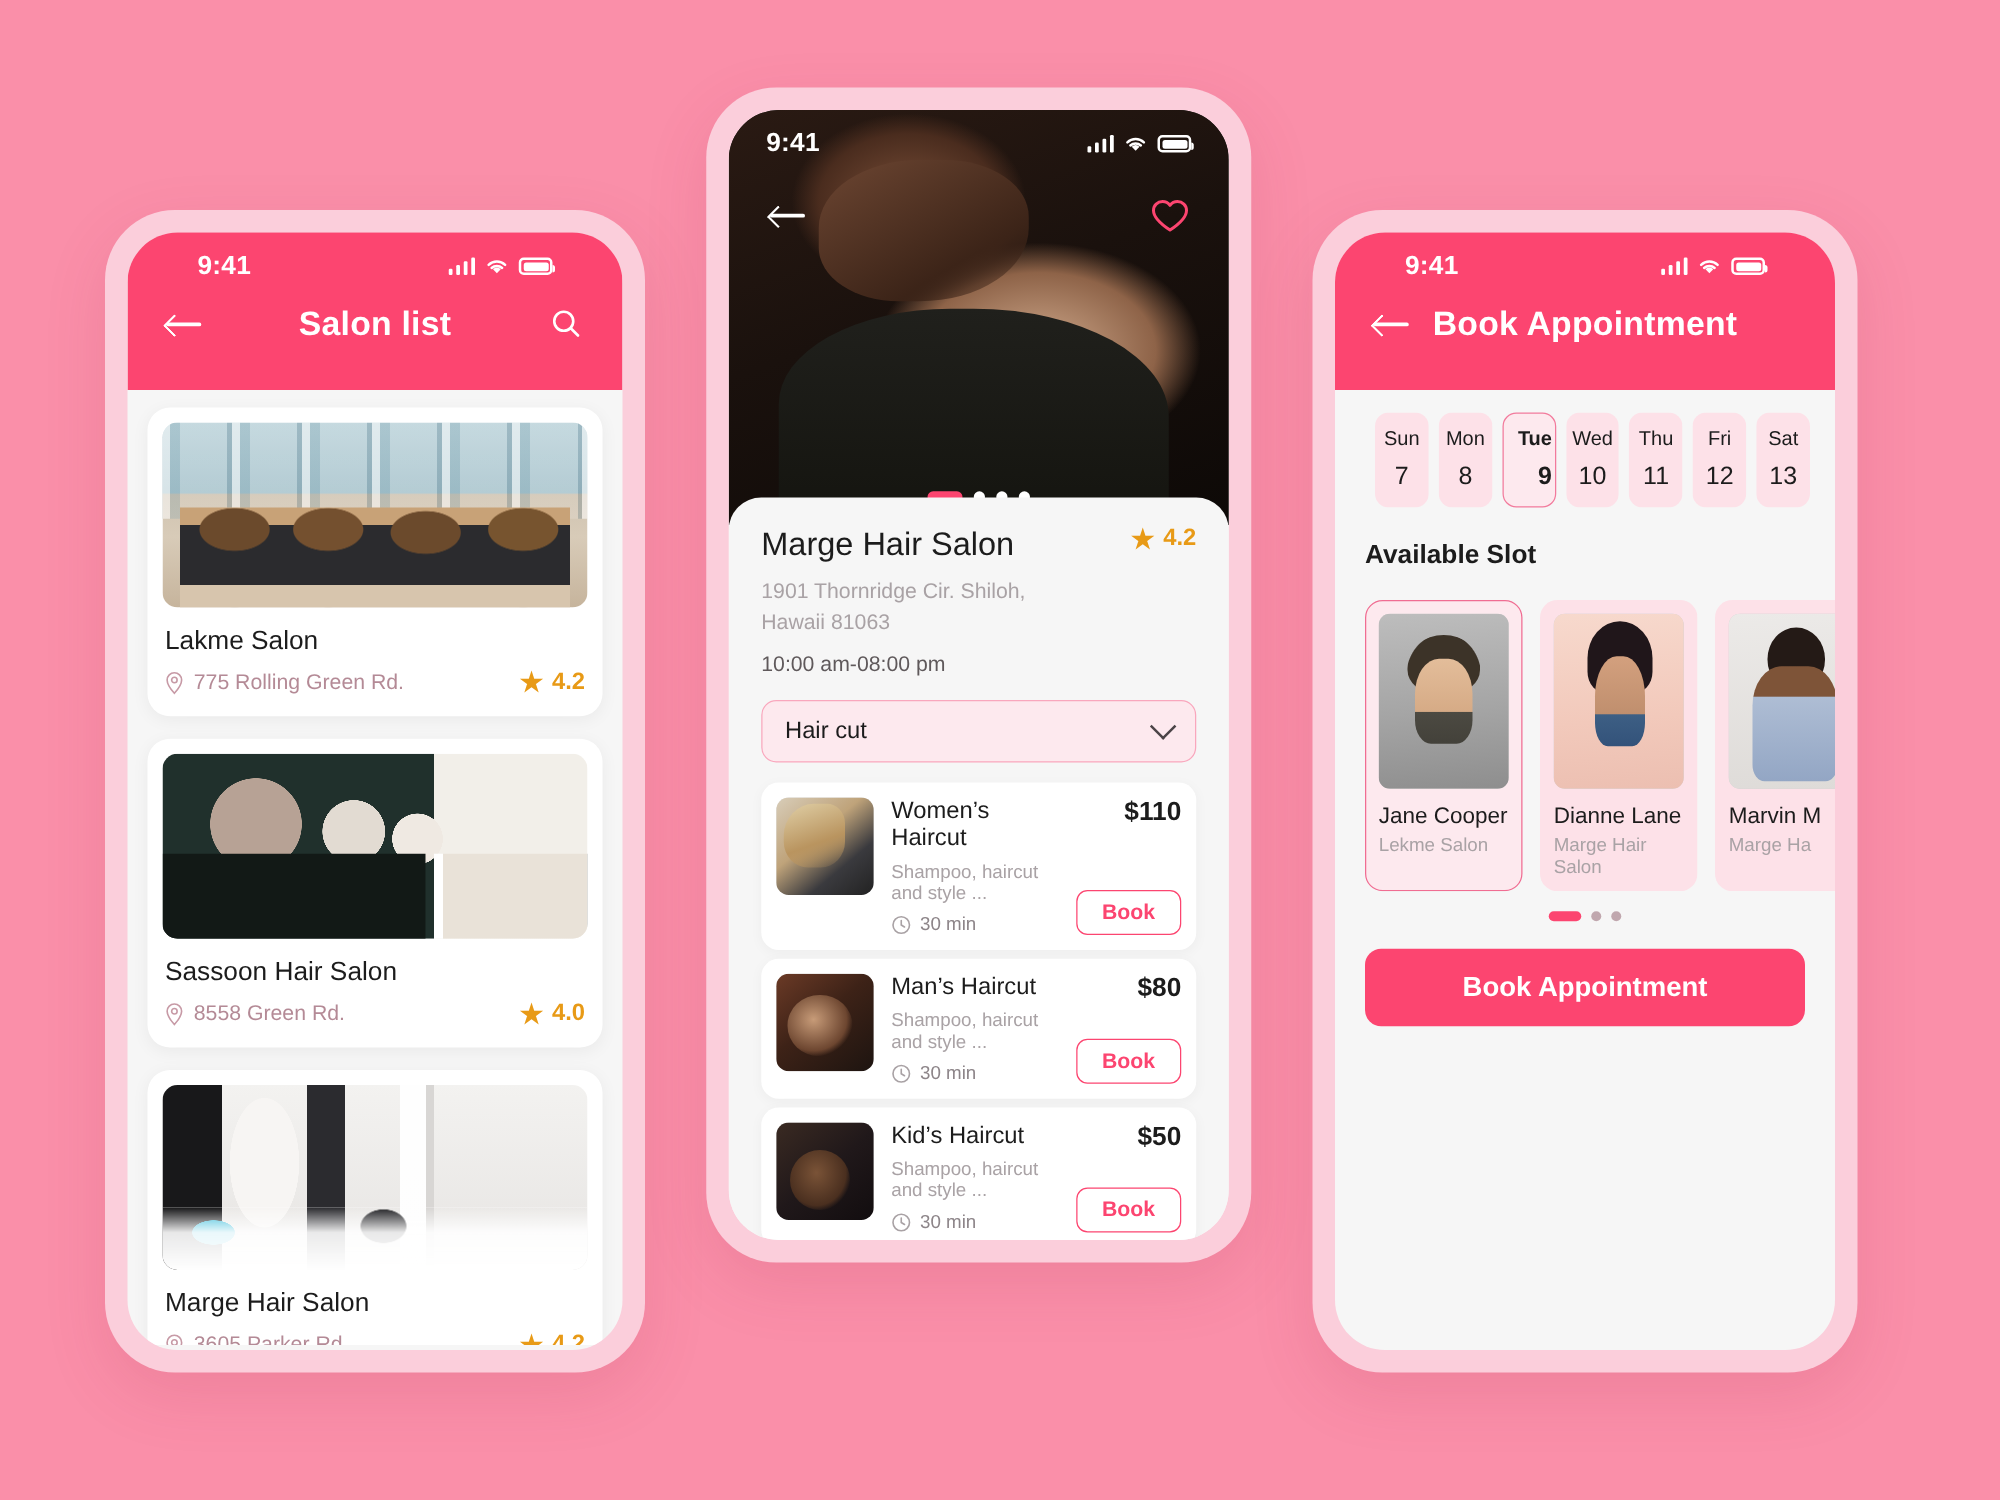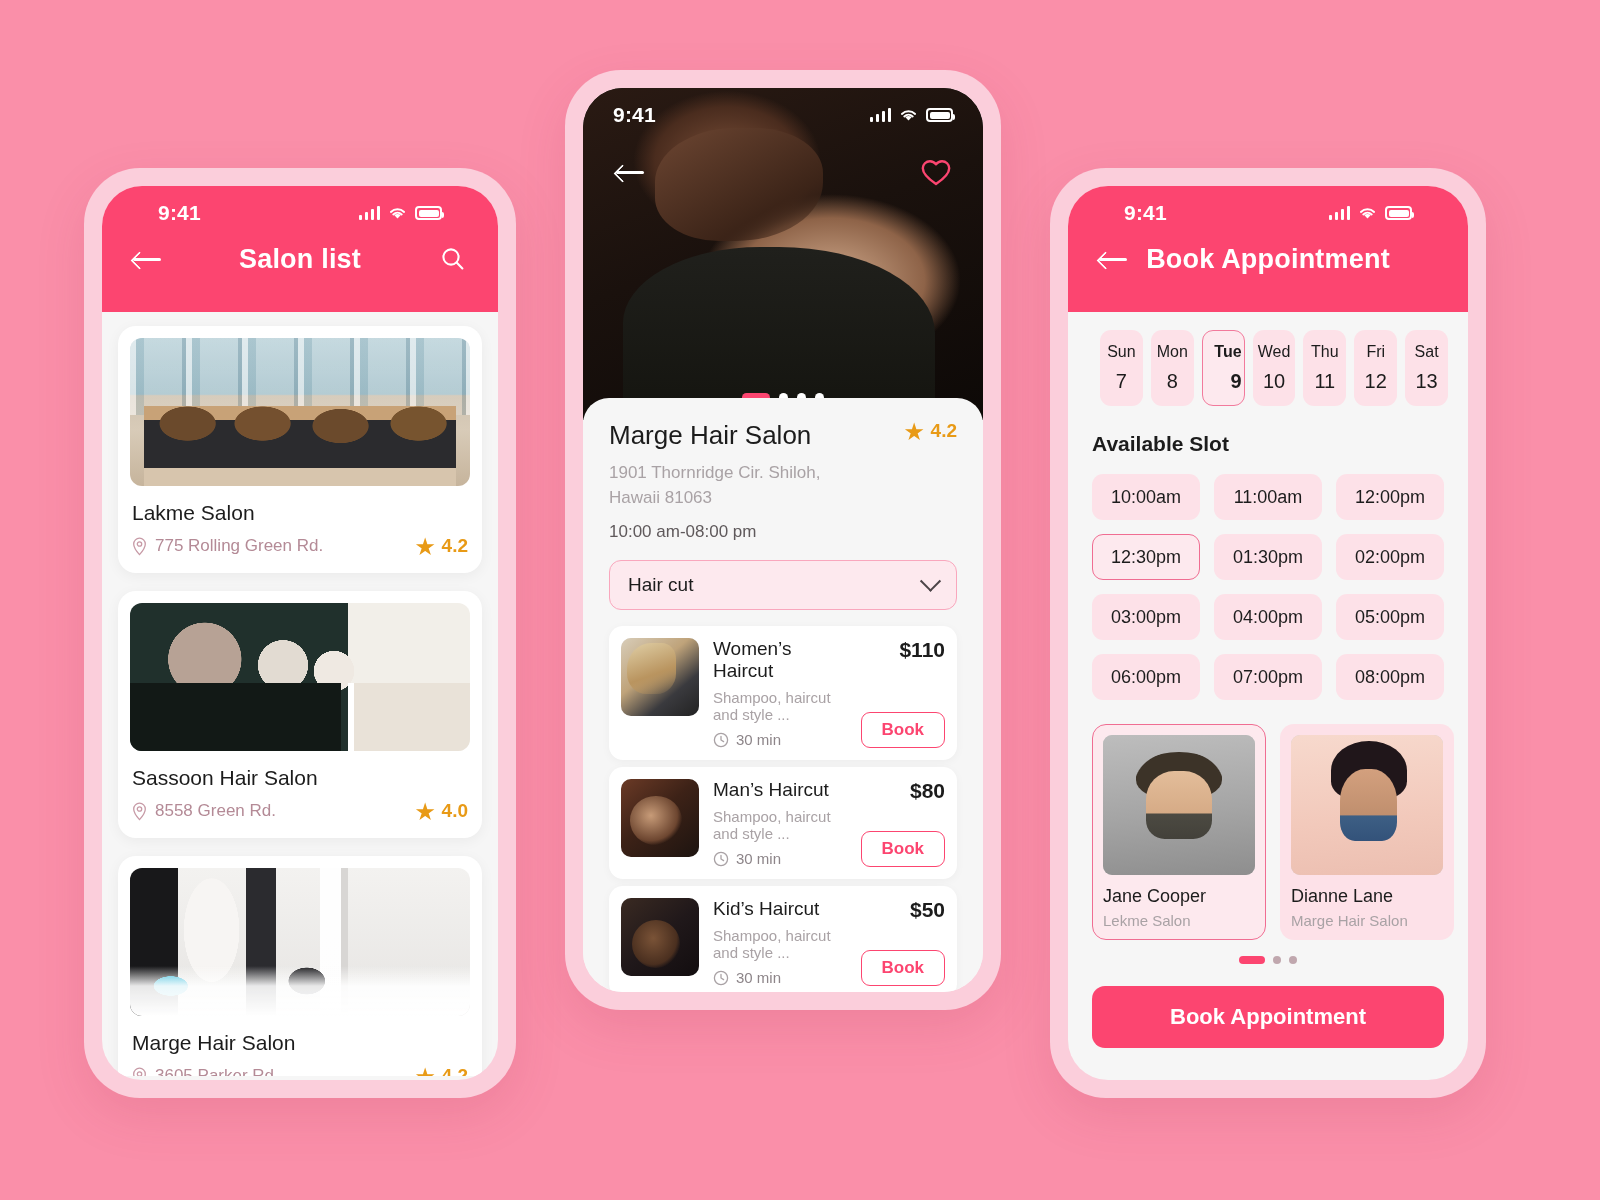--- a/index.html
+++ b/index.html
@@ -711,20 +711,6 @@
 
     <div class="section-label">Available Slot</div>
 
-    <div class="slots">
-      <div class="slot">10:00am</div>
-      <div class="slot">11:00am</div>
-      <div class="slot">12:00pm</div>
-      <div class="slot sel">12:30pm</div>
-      <div class="slot">01:30pm</div>
-      <div class="slot">02:00pm</div>
-      <div class="slot">03:00pm</div>
-      <div class="slot">04:00pm</div>
-      <div class="slot">05:00pm</div>
-      <div class="slot">06:00pm</div>
-      <div class="slot">07:00pm</div>
-      <div class="slot">08:00pm</div>
-    </div>
 
     <div class="stylists">
       <div class="stylist sel">

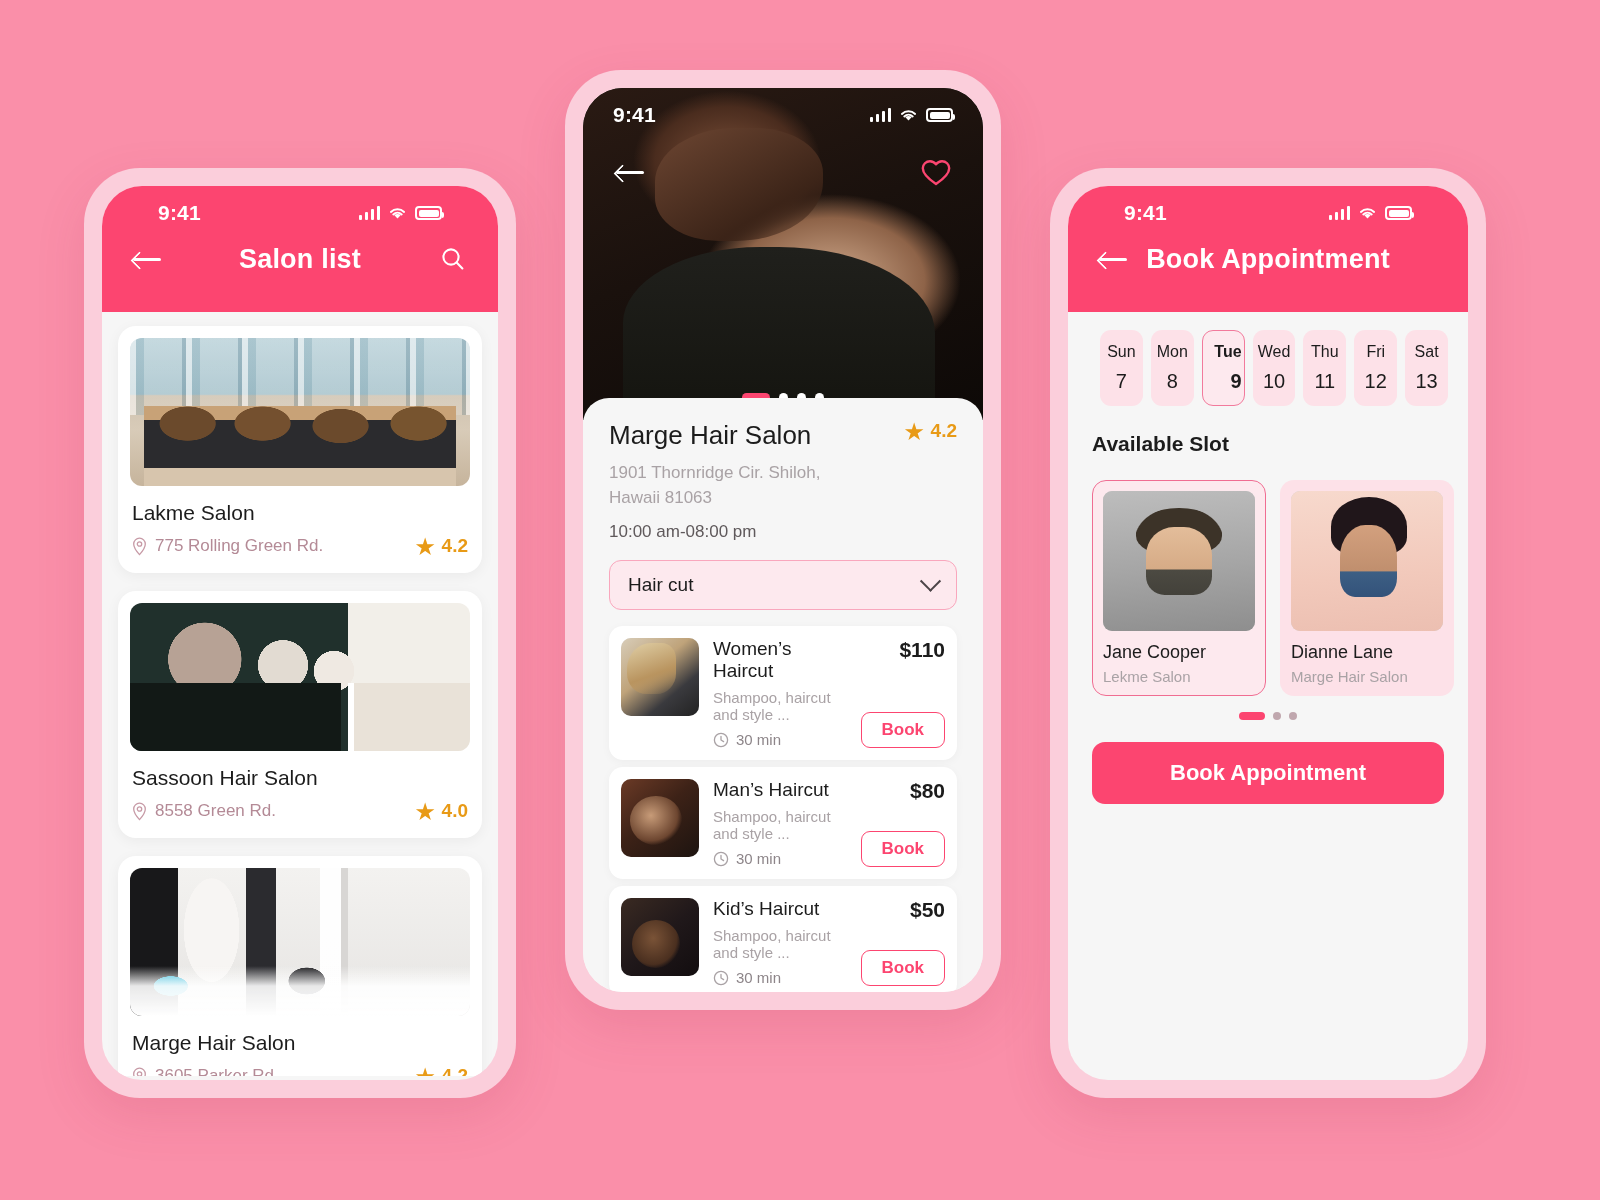--- a/index.html
+++ b/index.html
@@ -274,7 +274,7 @@
     overflow: hidden;
   }
   .stylist {
-    flex: none; width: 174px;
+    flex: none; width: 126px;
     background: #fde1e8; border-radius: 14px;
     padding: 10px; border: 1.5px solid transparent;
   }

